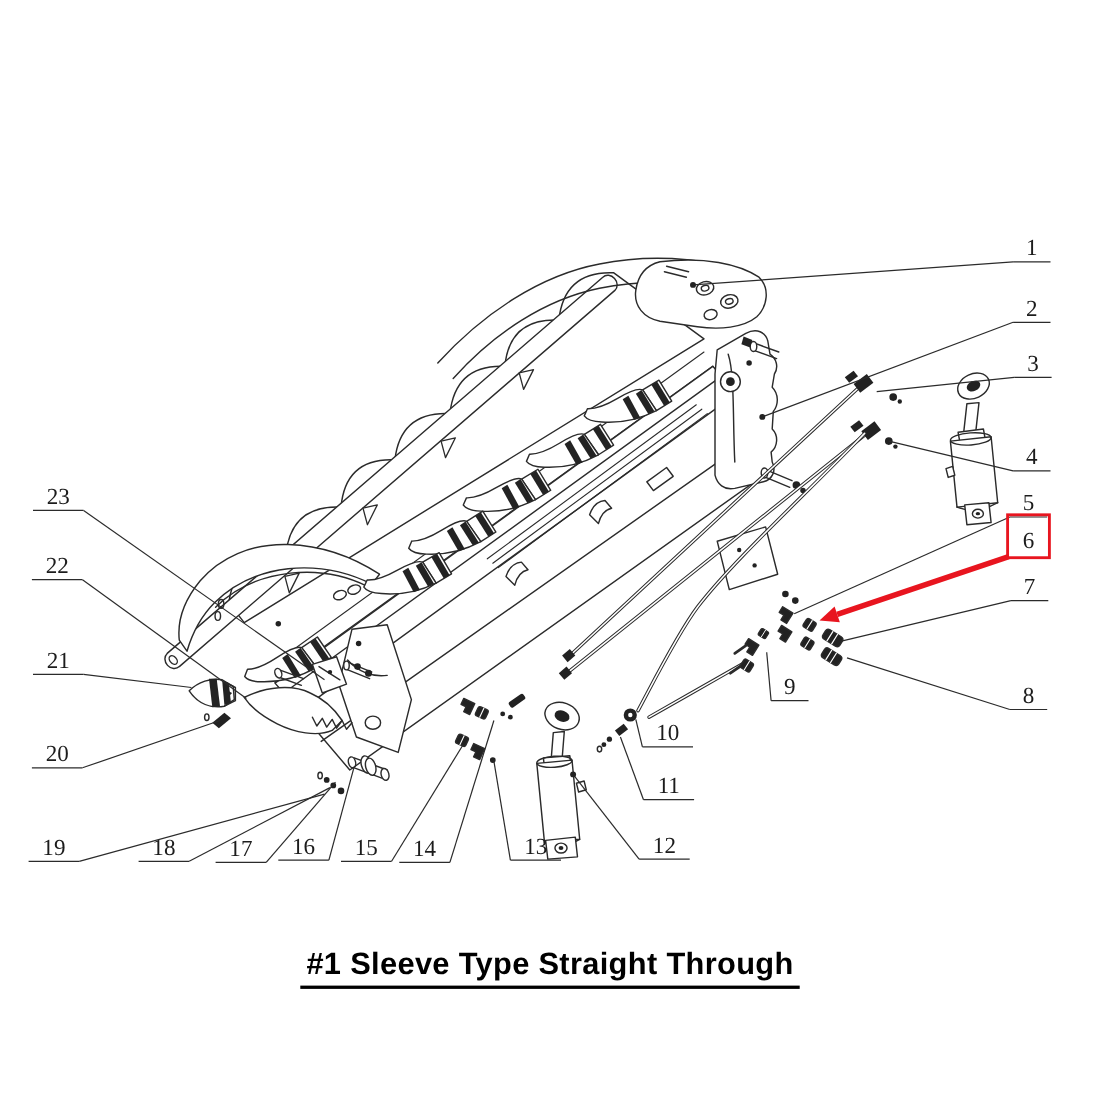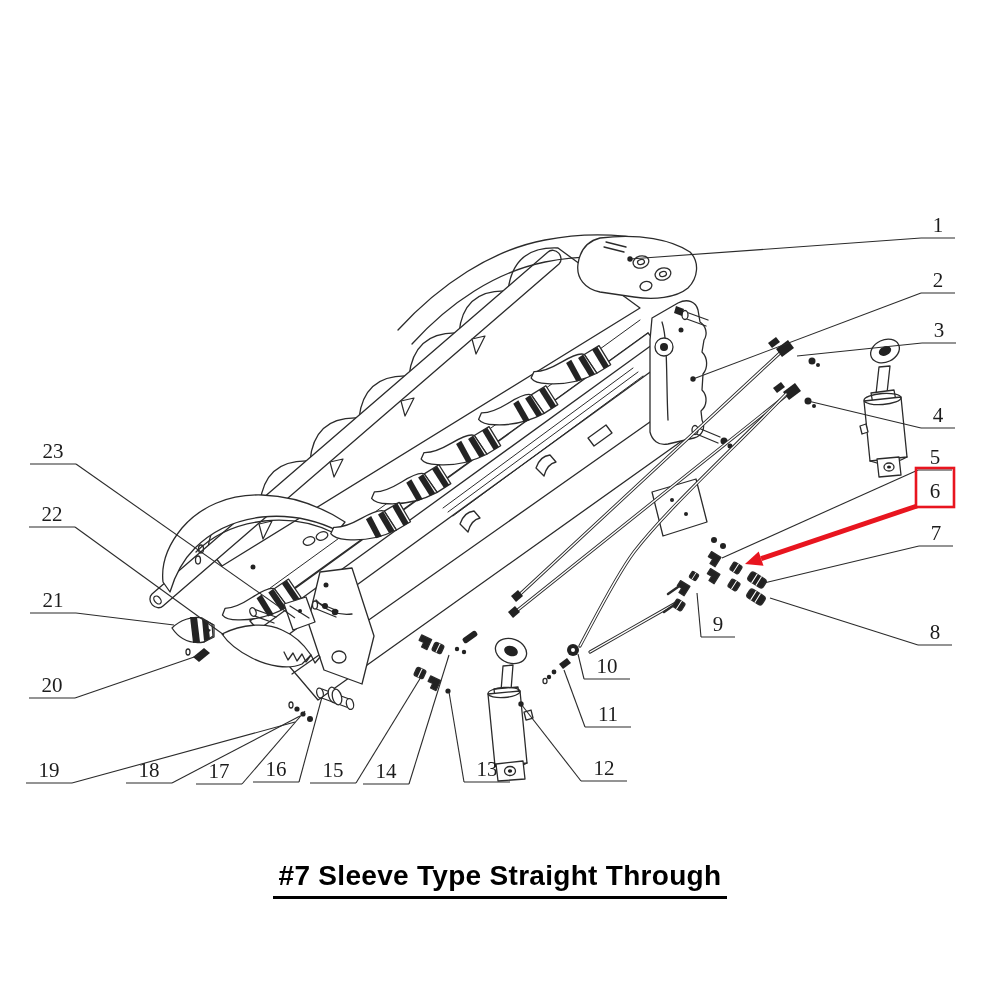--- a/index.html
+++ b/index.html
@@ -338,7 +338,7 @@
 </svg>
 
 <div class="caption-wrap">
-  <span class="caption-text">#7 Sleeve Type Straight Through</span>
+  <span class="caption-text">#1 Sleeve Type Straight Through</span>
 </div>
 </div>
 

